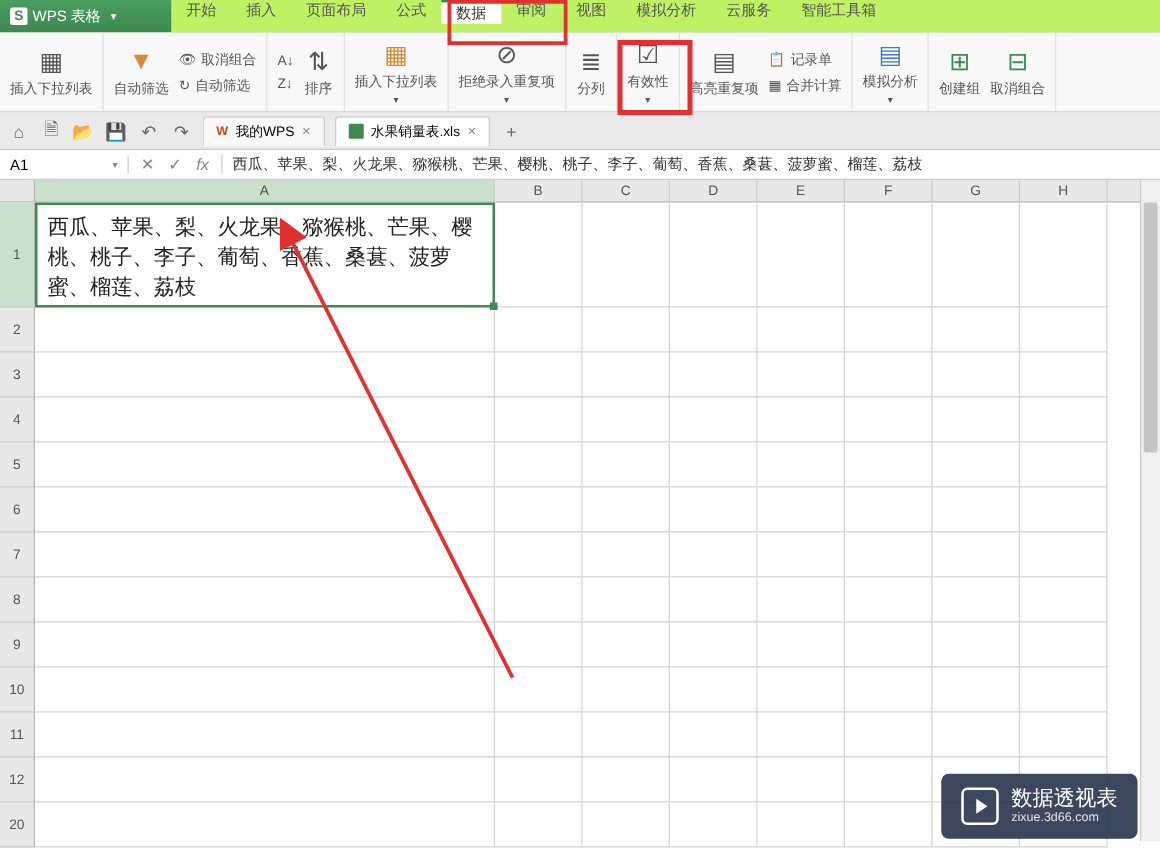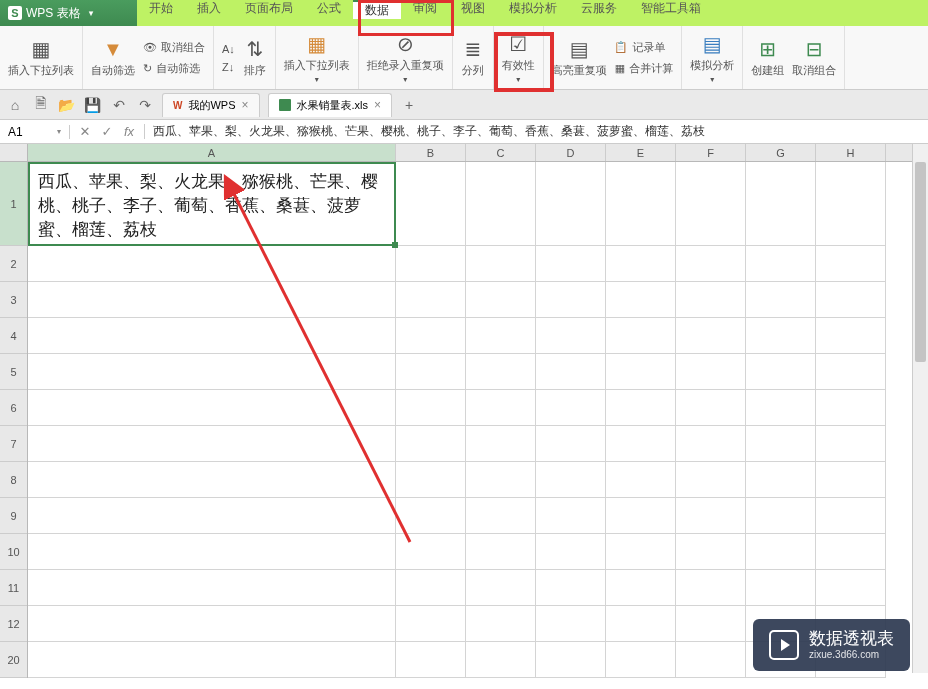--- a/index.html
+++ b/index.html
@@ -34,7 +34,7 @@
     .xls-icon { width: 12px; height: 12px; background: #3e8a50; border-radius: 1px; }
     
     .formula-bar { position: absolute; top: 120px; left: 0; right: 0; height: 24px; background: #fff; display: flex; align-items: center; border-bottom: 1px solid #ccc; font-size: 12px; }
-    .name-box { width: 70px; border-right: 1px solid #ccc; padding: 0 8px; display: flex; align-items: center; justify-content: space-between; text-align: right; }
+    .name-box { width: 103px; border-right: 1px solid #ccc; padding: 0 8px; display: flex; align-items: center; justify-content: space-between; text-align: right; }
     .name-box .arrow { font-size: 8px; color: #888; }
     .fb-btns { display: flex; gap: 0; padding: 0 4px; border-right: 1px solid #ccc; }
     .fb-btn { width: 22px; display: flex; align-items: center; justify-content: center; color: #888; font-size: 13px; }

